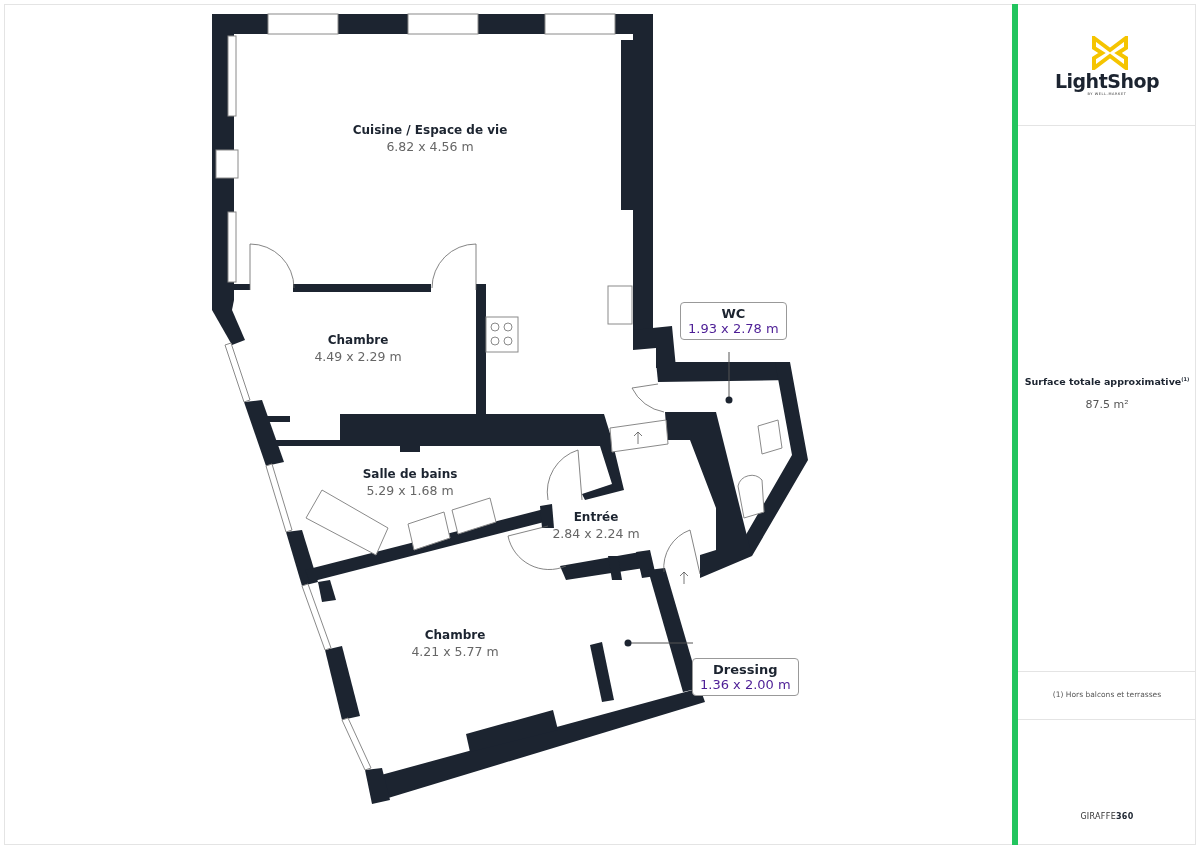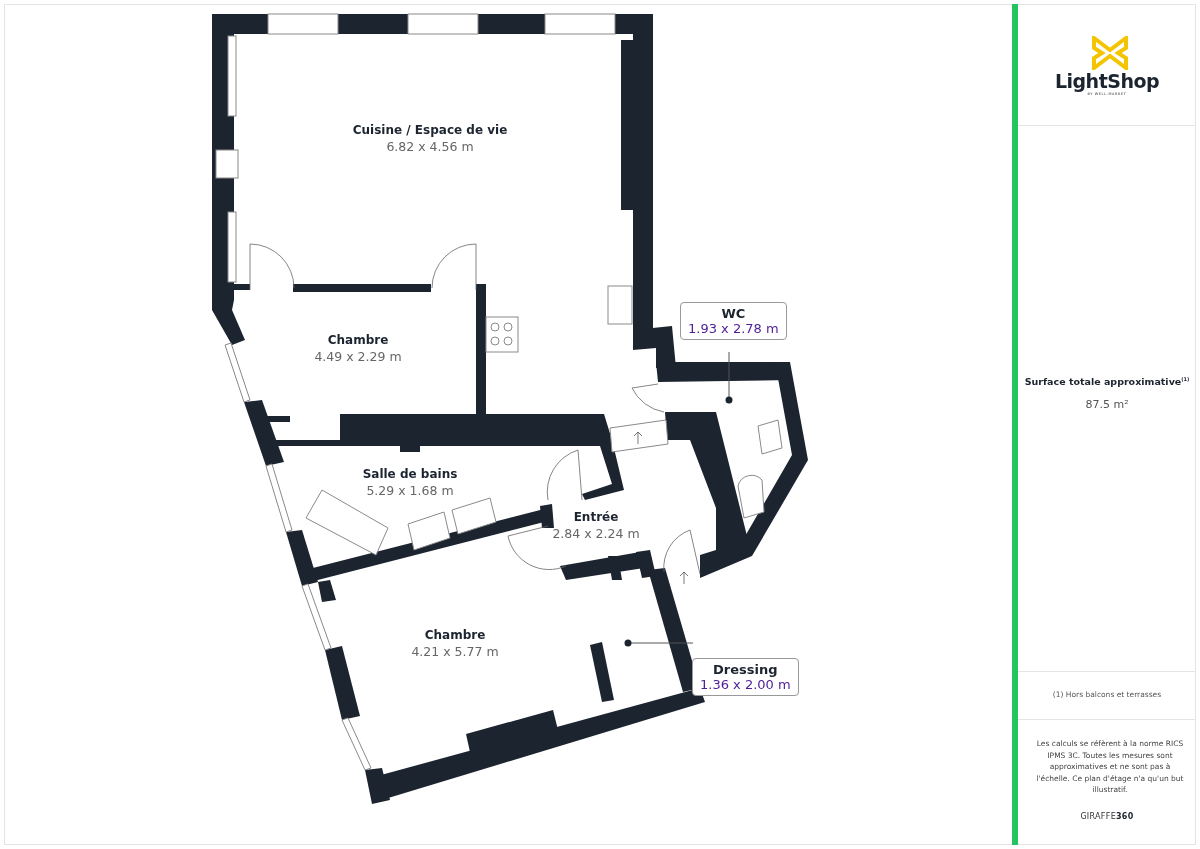--- a/index.html
+++ b/index.html
@@ -191,7 +191,6 @@
     <div class="note">(1) Hors balcons et terrasses</div>
   </div>
   <div class="sec calc-sec">
-    <div class="calc">Les calculs se réfèrent à la norme RICS IPMS 3C. Toutes les mesures sont approximatives et ne sont pas à l'échelle. Ce plan d'étage n'a qu'un but illustratif.</div>
     <div class="brand"><span>GIRAFFE</span><b>360</b></div>
   </div>
 </div>

